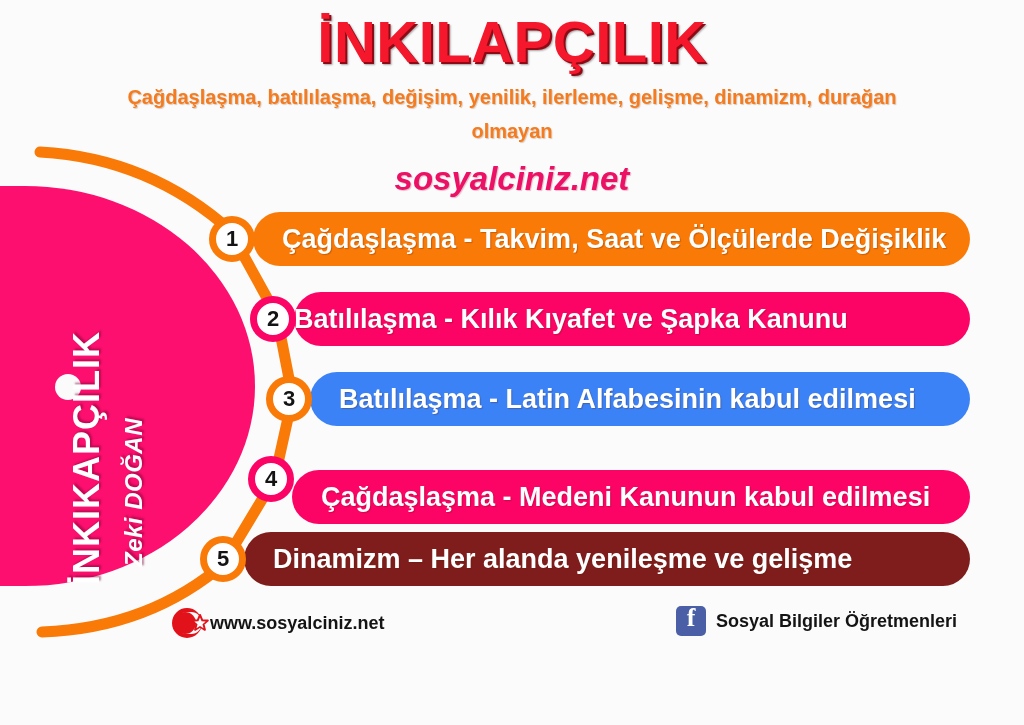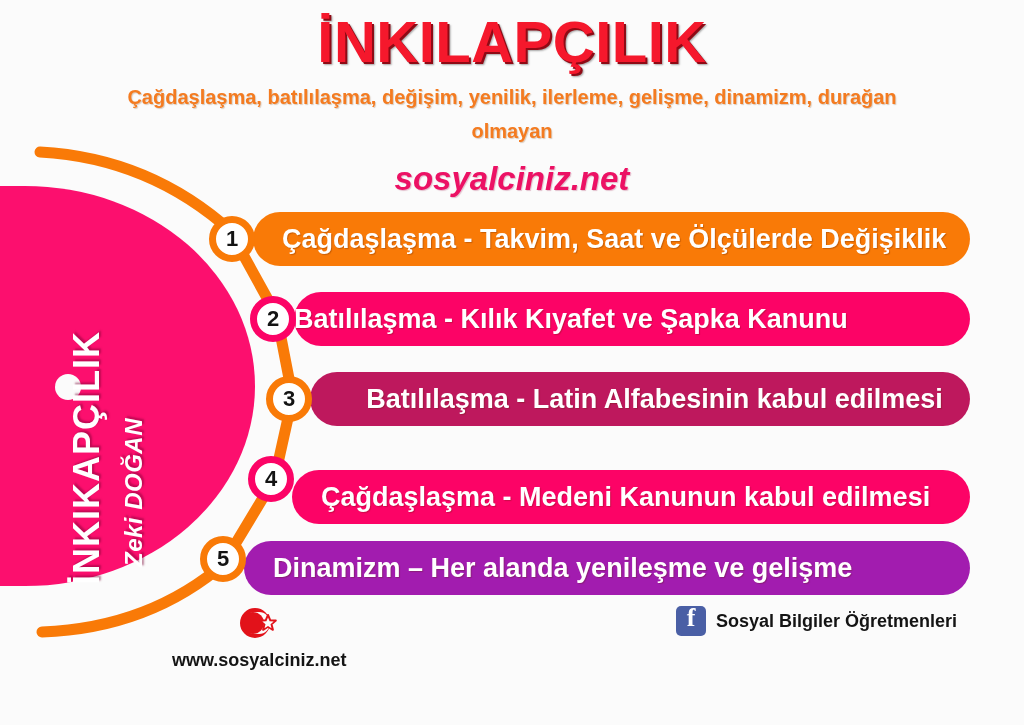--- a/index.html
+++ b/index.html
@@ -221,7 +221,7 @@
     <span>2</span>
   </div>
 
-  <div class="row" style="left:310px; top:372px; width:660px; background:#be185d;justify-content:center;">
+  <div class="row" style="left:310px; top:372px; width:660px; background:#3b82f6;">
     <span class="row-label" style="margin-left:29px;">Batılılaşma - Latin Alfabesinin kabul edilmesi</span>
   </div>
   <div class="bullet orange" style="left:266px; top:376px;">

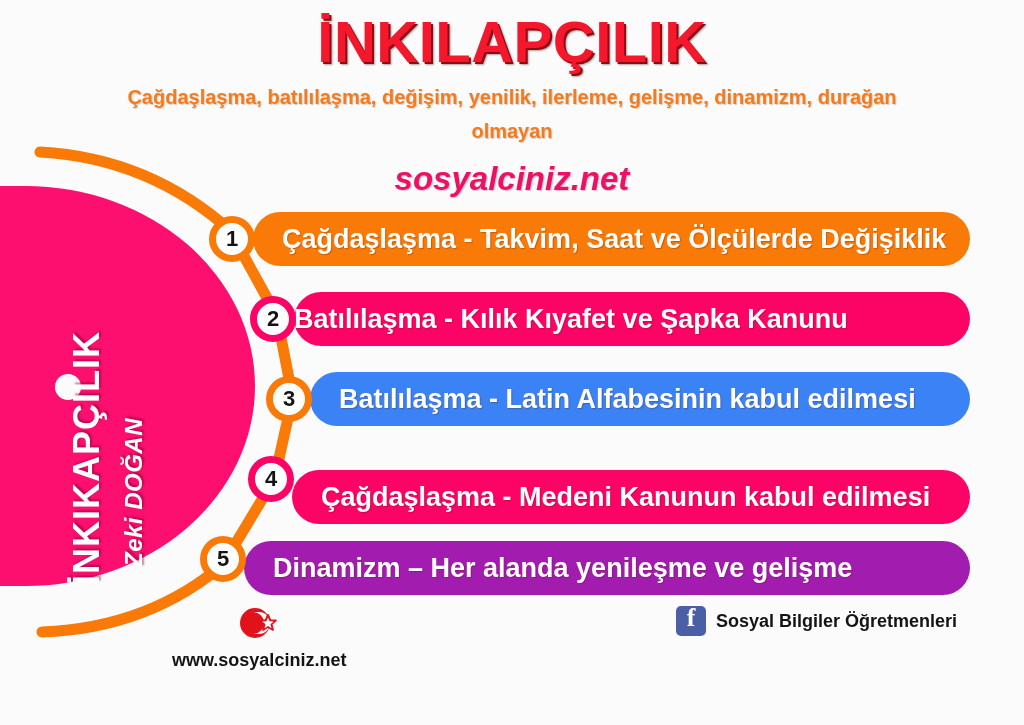--- a/index.html
+++ b/index.html
@@ -235,7 +235,7 @@
     <span>4</span>
   </div>
 
-  <div class="row" style="left:244px; top:532px; width:726px; background:#a21caf;margin-top:9px;">
+  <div class="row" style="left:244px; top:532px; width:726px; background:#7f1d1d;">
     <span class="row-label" style="margin-left:29px;">Dinamizm – Her alanda yenileşme ve gelişme</span>
   </div>
   <div class="bullet orange" style="left:200px; top:536px;">

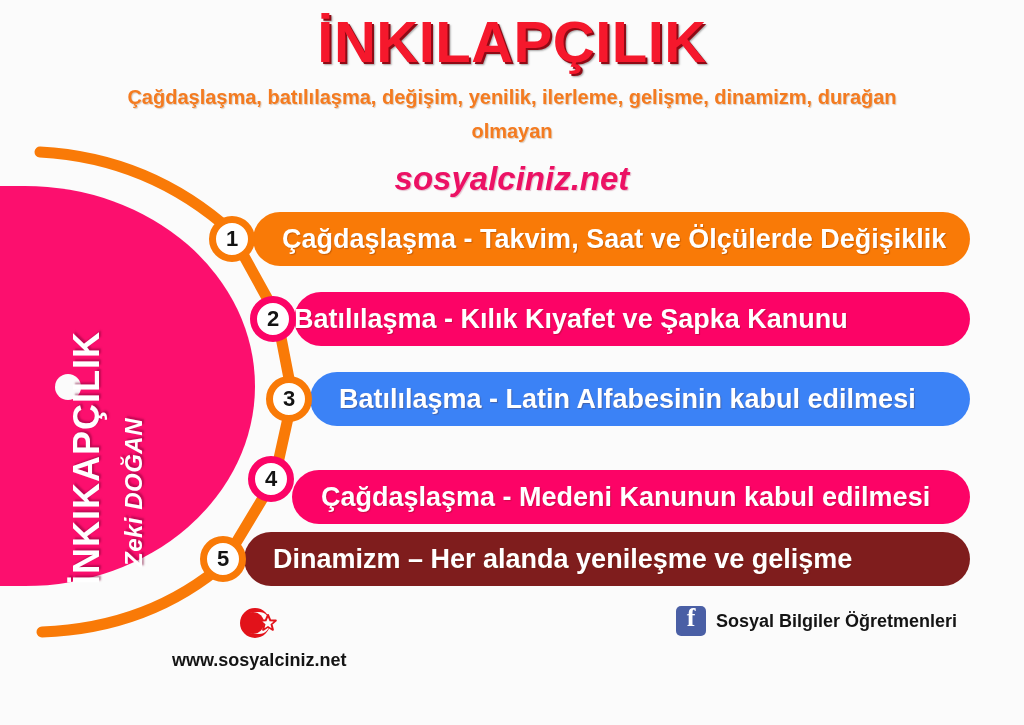--- a/index.html
+++ b/index.html
@@ -149,8 +149,6 @@
     left: 172px; top: 608px;
     display: flex;
     align-items: center;
-    gap: 12px;
-    flex-direction: column;
   }
   #footer-right {
     position: absolute;

